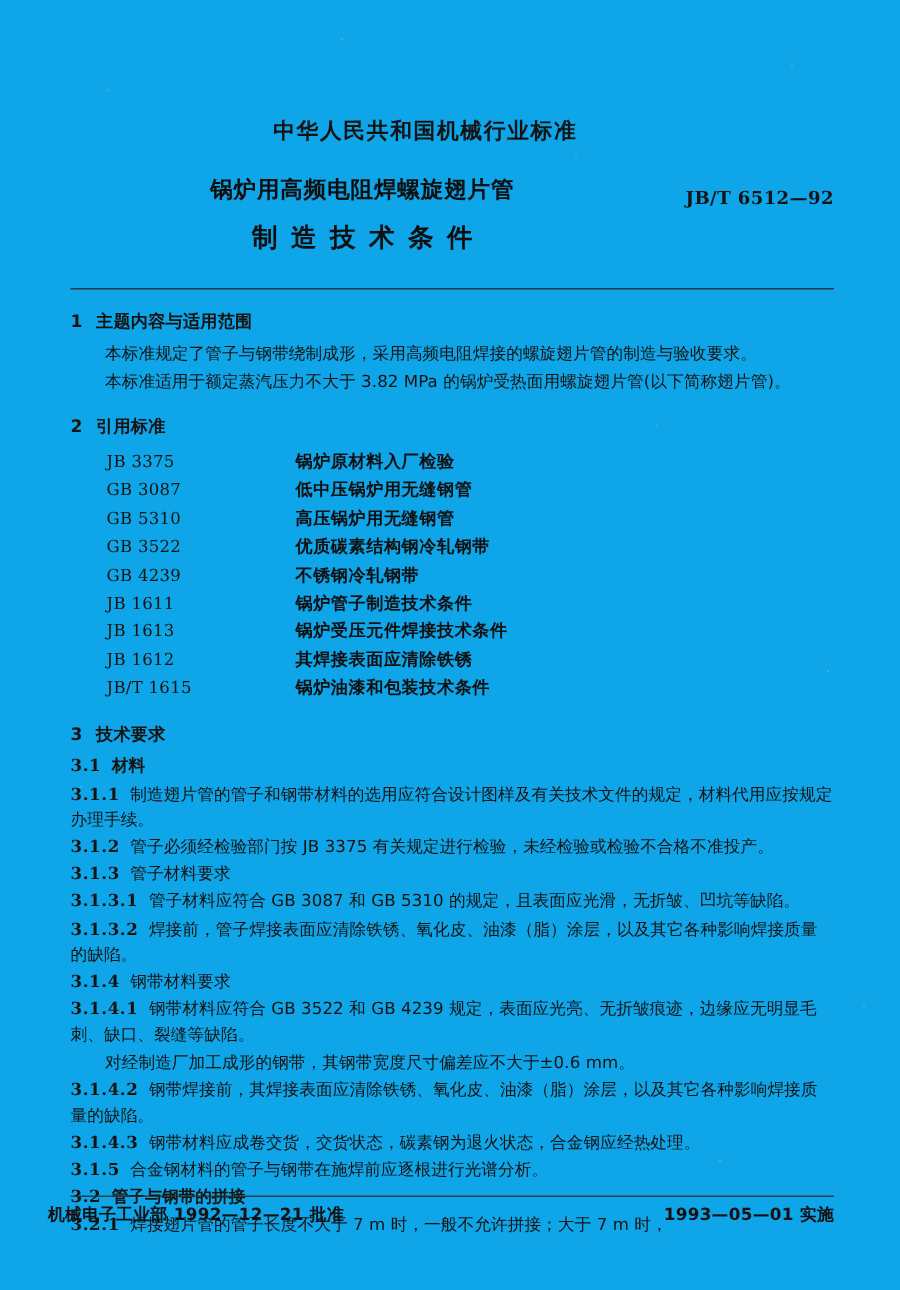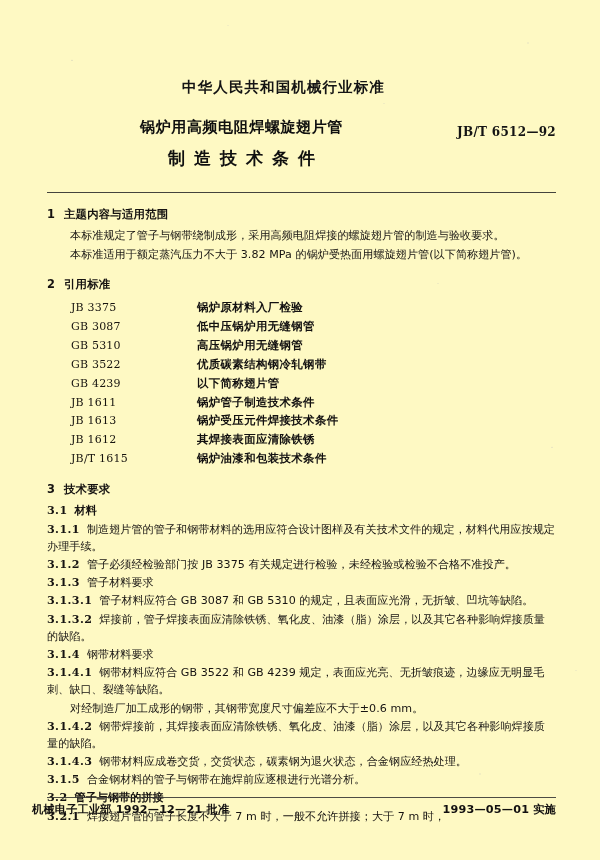--- a/index.html
+++ b/index.html
@@ -19,7 +19,7 @@
   .page {
     position: absolute;
     inset: 0;
-    background: #fef9c3;
+    background: #0ea5e9;
   }
 
   

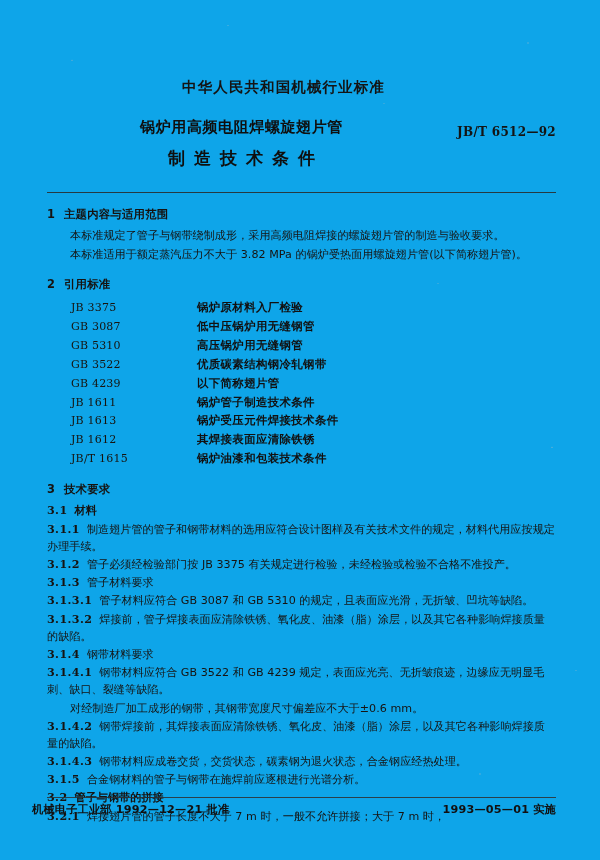--- a/index.html
+++ b/index.html
@@ -251,7 +251,7 @@
         </div>
         <div class="ref-row">
           <span class="ref-code">GB 4239</span>
-          <span class="ref-title">以下简称翅片管</span>
+          <span class="ref-title">不锈钢冷轧钢带</span>
         </div>
         <div class="ref-row">
           <span class="ref-code">JB 1611</span>

